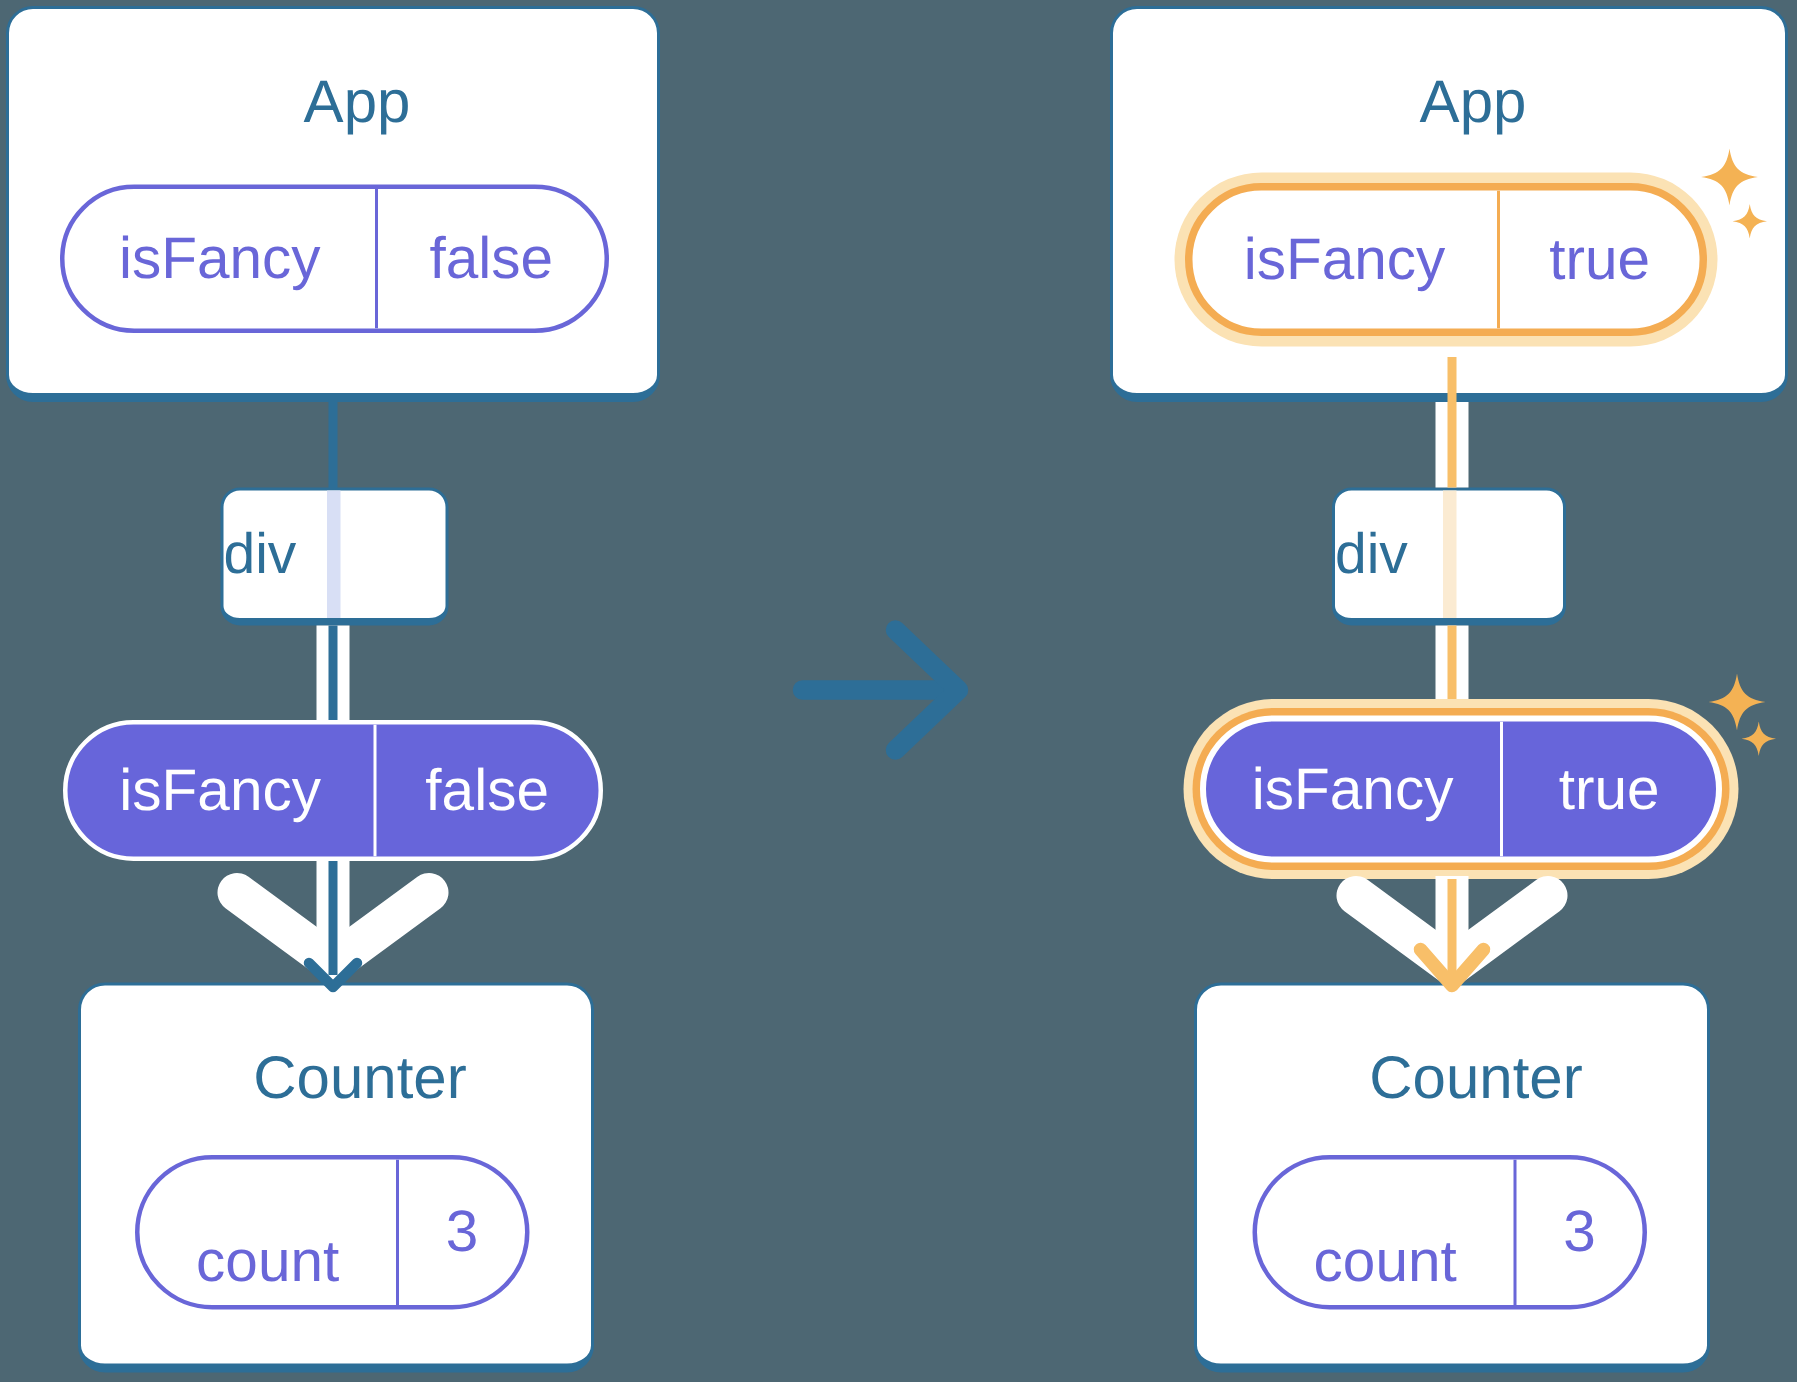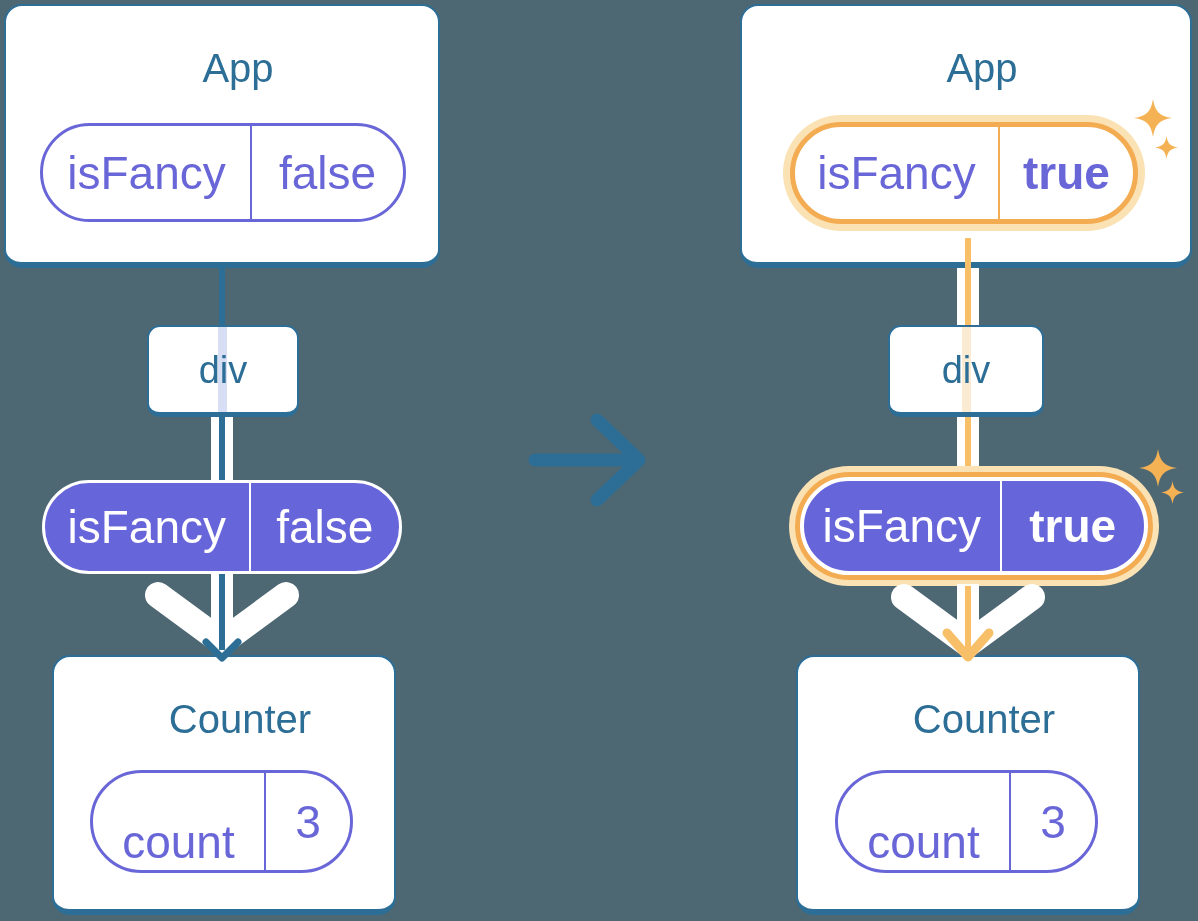--- a/index.html
+++ b/index.html
@@ -43,7 +43,7 @@
   }
   .pill .cell{
     display:flex;align-items:center;justify-content:center;
-    font-size:46px;line-height:1;box-sizing:border-box;
+    font-size:39px;line-height:1;box-sizing:border-box;
   }
   .pill.outline{border:3px solid var(--purple);color:var(--purple);background:#fff;}
   .pill.outline .cell.value{border-left:2px solid var(--purple);}

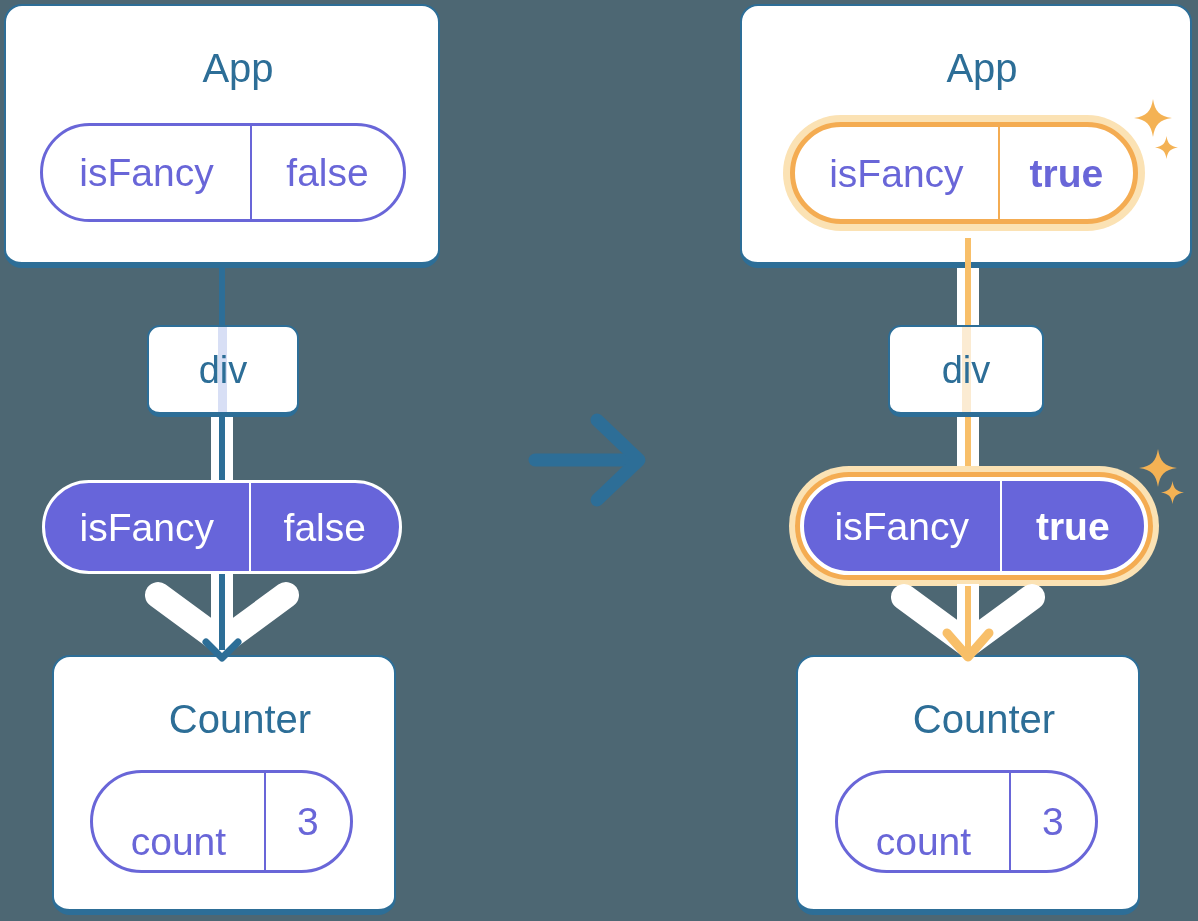--- a/index.html
+++ b/index.html
@@ -65,7 +65,7 @@
   .cell.value{flex:1 1 auto;}
   .pill.counter-pill .cell.name{flex:0 0 66.5%;margin-top:40px;}
   .pill.app-pill-r .cell.name{flex:0 0 60%;}
-  .bold{font-weight:700;}
+  .bold{font-weight:400;}
 
   .connector{position:absolute;z-index:4;}
   .pass-strip{position:absolute;top:0;bottom:0;width:9px;z-index:1;}

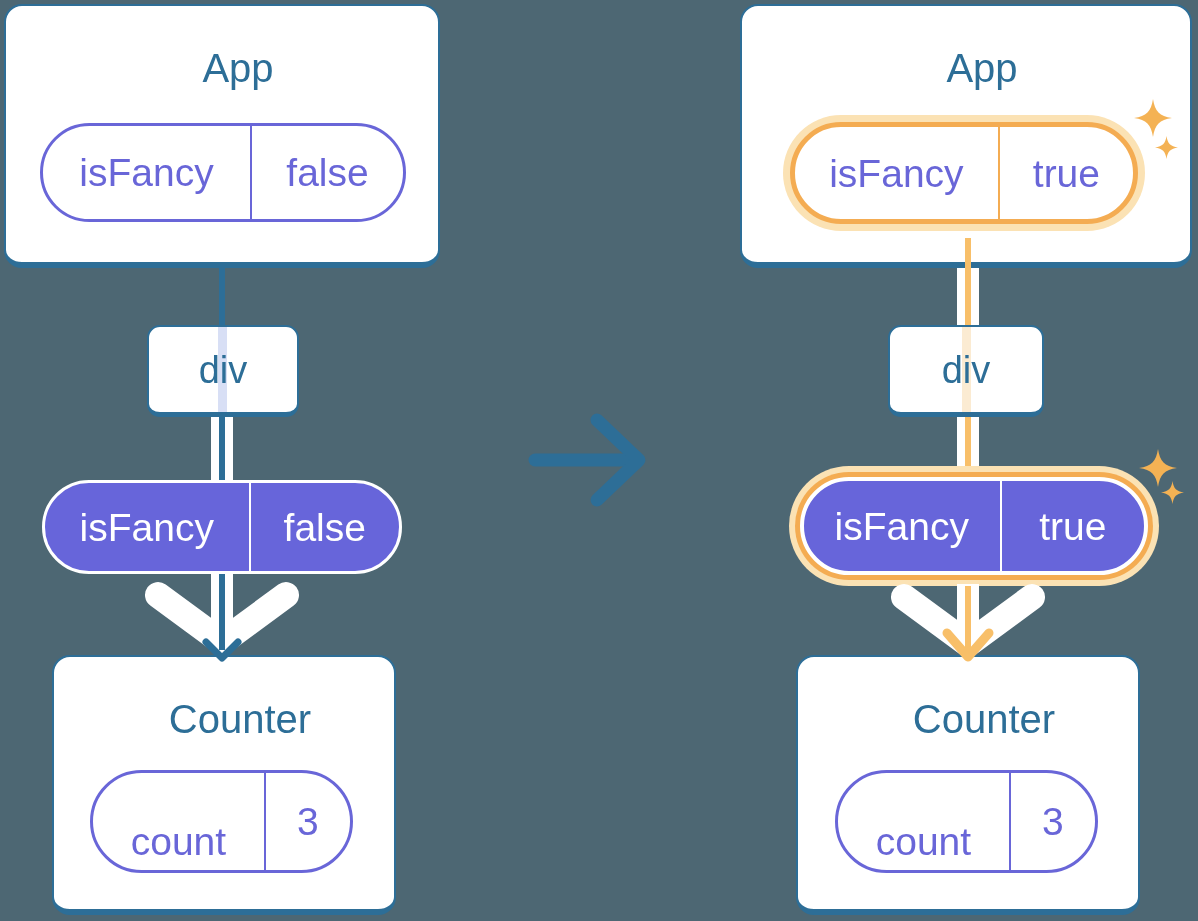--- a/index.html
+++ b/index.html
@@ -28,7 +28,7 @@
     z-index:3;
   }
   .card.small{border-radius:13px;border-bottom-width:5px;
-    display:flex;align-items:center;justify-content:center;}
+    display:flex;align-items:center;justify-content:flex-start;}
   .title{
     text-align:center;font-size:40px;font-weight:500;color:var(--blue);
     margin-top:38px;line-height:1.2;position:relative;z-index:2;padding-left:32px;

